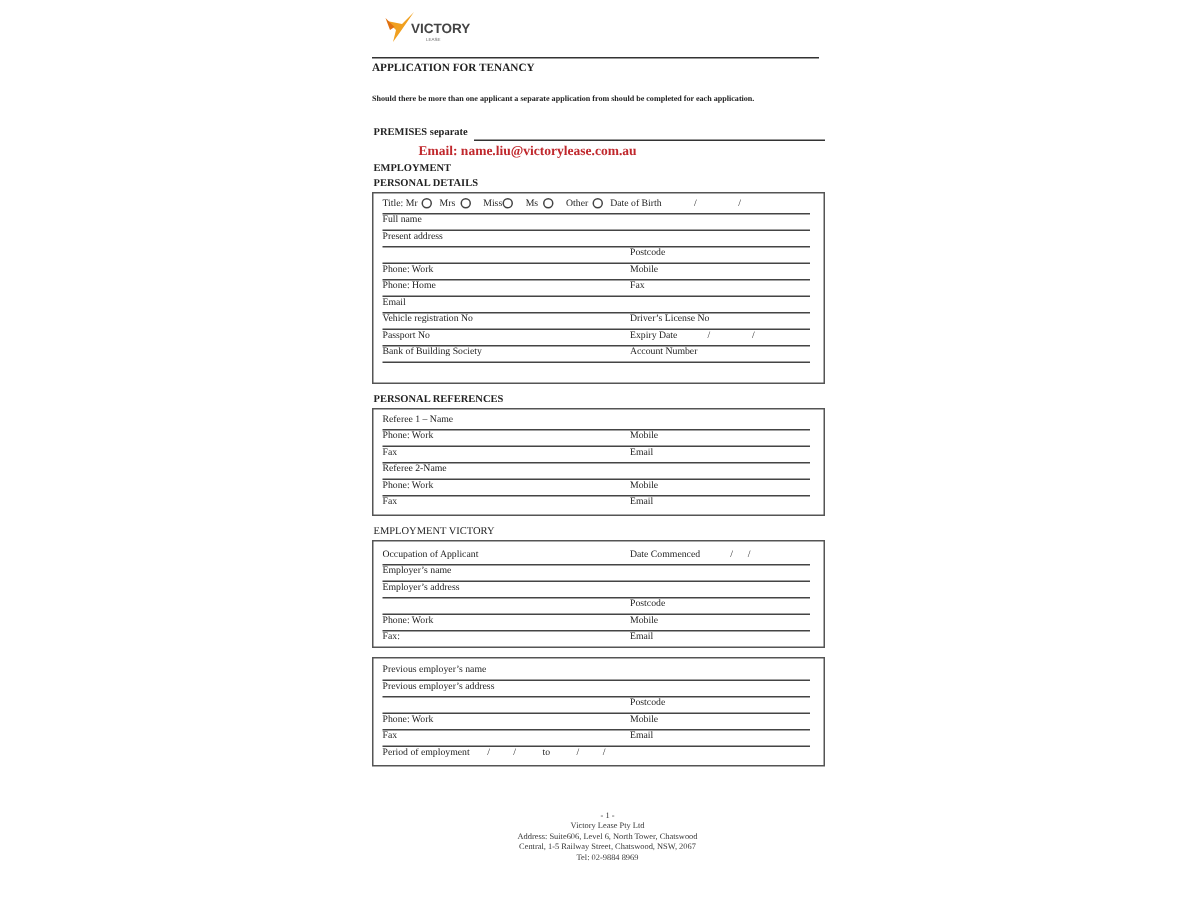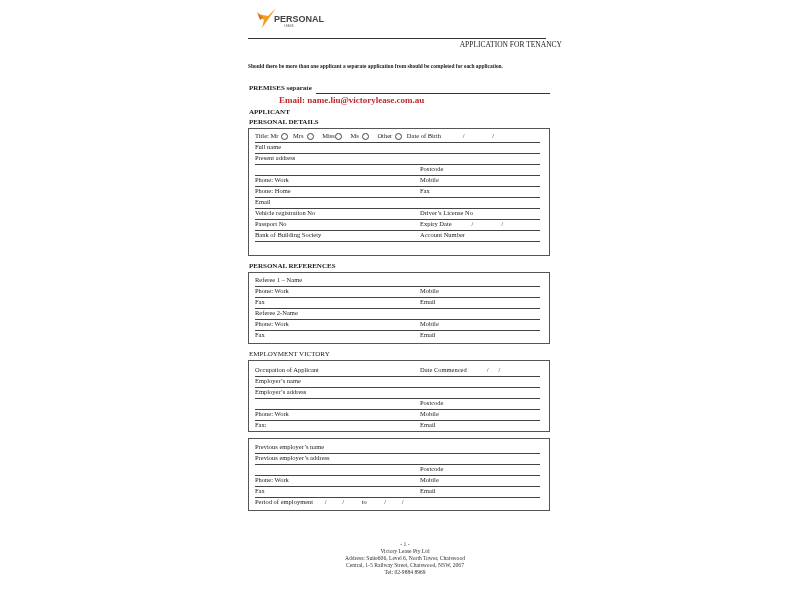--- a/index.html
+++ b/index.html
@@ -34,7 +34,7 @@
     <path d="M2 8 L8 14 L6 22 L11 15 L20 2 L12 10 Z" fill="#f0a020"></path>
     <path d="M1 6 L7 12 L4 14 Z" fill="#e07010"></path>
   </svg>
-  <span class="logo-text">PERSONAL</span>
+  <span class="logo-text">VICTORY</span>
   <span class="logo-sub">LEASE</span>
 </div>
 

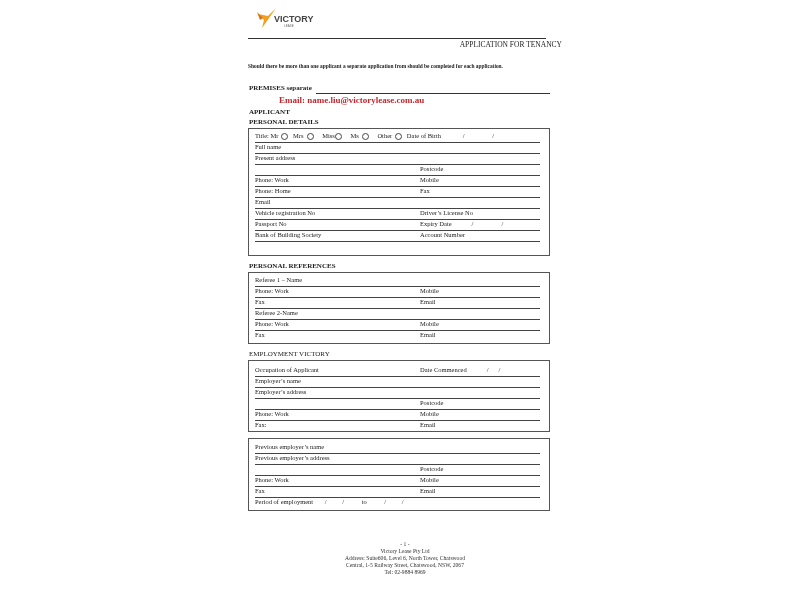--- a/index.html
+++ b/index.html
@@ -10,7 +10,7 @@
   .logo-text { position:absolute; left:18px; top:8px; font-family:"Liberation Sans", sans-serif; font-weight:bold; font-size:9px; color:#444; letter-spacing:0px; }
   .logo-sub { position:absolute; left:28px; top:18px; font-family:"Liberation Sans", sans-serif; font-size:3px; color:#666; }
   .hr-top { left:248px; top:38px; width:298px; height:0; border-top:1px solid #333; }
-  .title { left:248px; top:40px; width:314px; text-align:right; font-weight:normal; font-size:7.5px; }
+  .title { left:248px; top:40px; width:314px; text-align:left; font-weight:bold; font-size:7.5px; }
   .note { left:248px; top:63px; width:320px; font-weight:bold; font-size:5.4px; white-space:nowrap; }
   .premises { left:249px; top:84px; font-weight:bold; font-size:7px; white-space:nowrap; }
   .premises-line { left:316px; top:93px; width:234px; border-top:1px solid #333; }

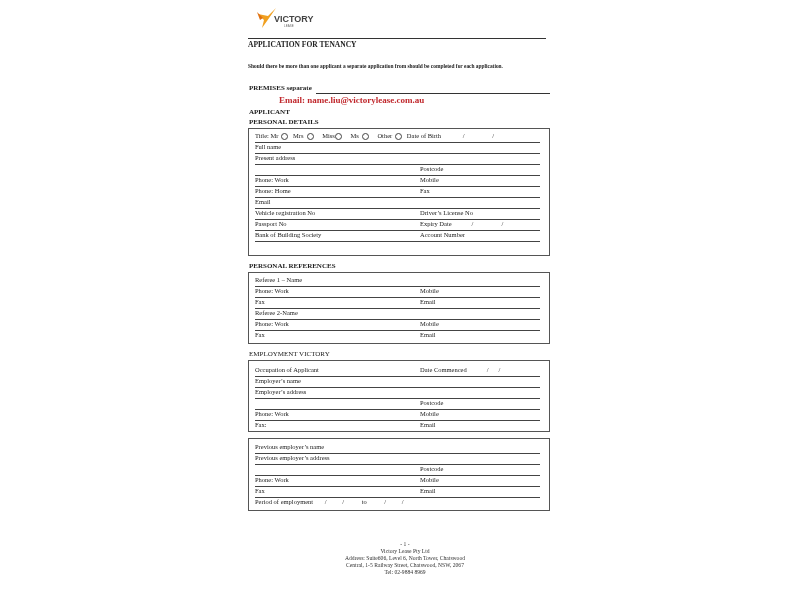--- a/index.html
+++ b/index.html
@@ -46,7 +46,7 @@
 <div class="abs premises-line"></div>
 <div class="abs email-red">Email: name.liu@victorylease.com.au</div>
 
-<div class="abs applicant">APPLICANT</div>
+<div class="abs applicant">EMPLOYMENT</div>
 <div class="abs personal">PERSONAL DETAILS</div>
 
 <div class="abs box" style="left:248px;top:128px;width:302px;height:128px;">

